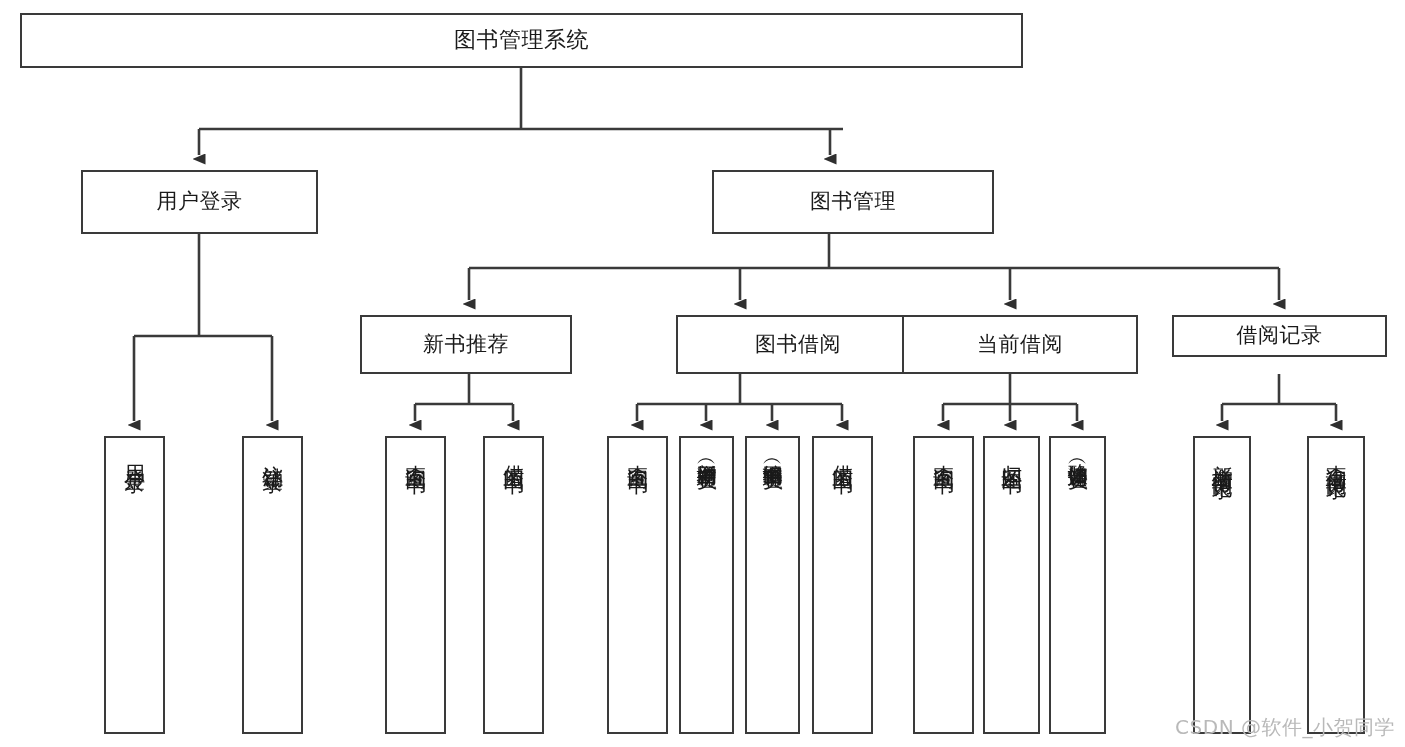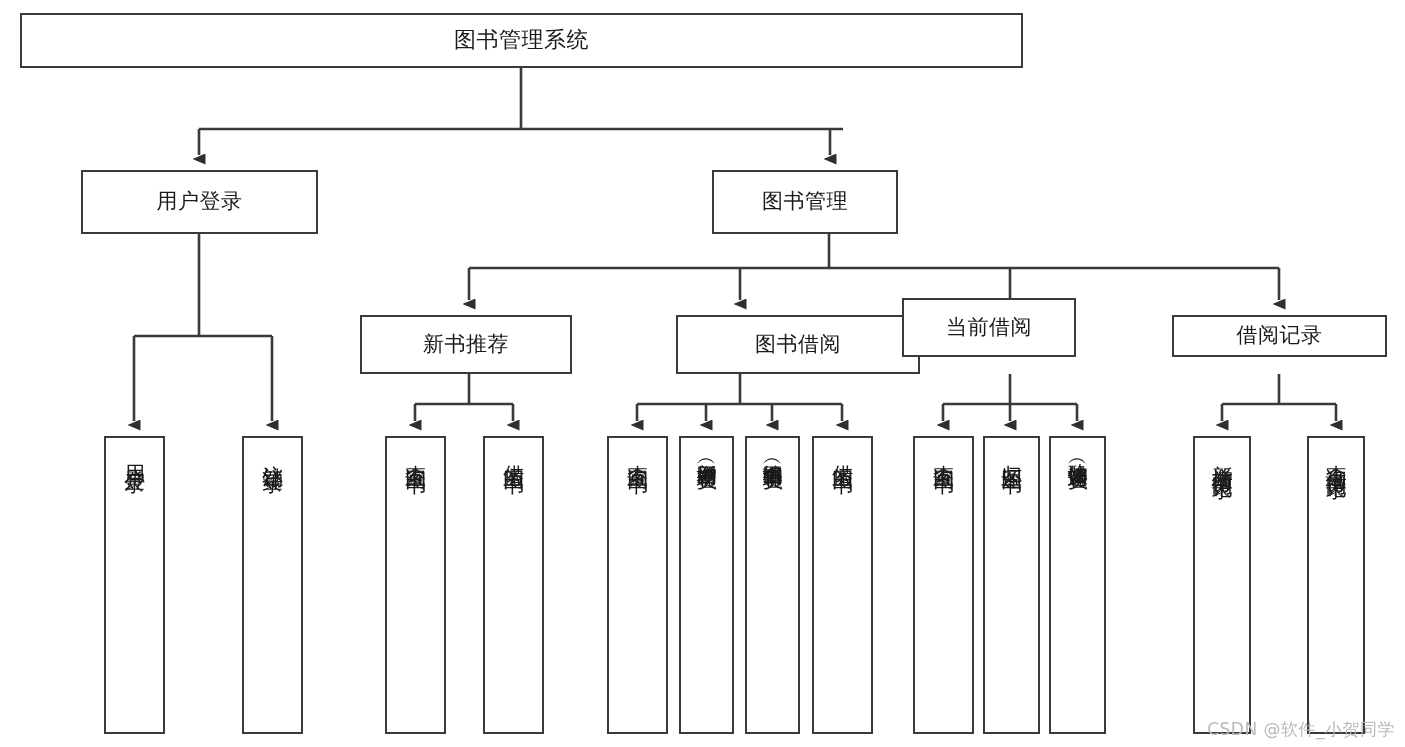--- a/index.html
+++ b/index.html
@@ -126,7 +126,7 @@
   <div class="node h root" id="node-root" style="left: 20px; top: 13px; width: 1003px; height: 55px;">图书管理系统</div>
 
   <div class="node h" id="node-l2-0" style="left: 81px; top: 170px; width: 237px; height: 64px;">用户登录</div>
-  <div class="node h" id="node-l2-1" style="left: 712px; top: 170px; width: 186px; height: 64px;">图书管理</div>
+  <div class="node h" id="node-l2-1" style="left: 712px; top: 170px; width: 282px; height: 64px;">图书管理</div>
 
   <div class="node h" id="node-l3-0" style="left: 360px; top: 315px; width: 212px; height: 59px;">新书推荐</div>
   <div class="node h" id="node-l3-1" style="left: 632px; top: 315px; width: 244px; height: 59px; margin-left: 44px;">图书借阅</div>

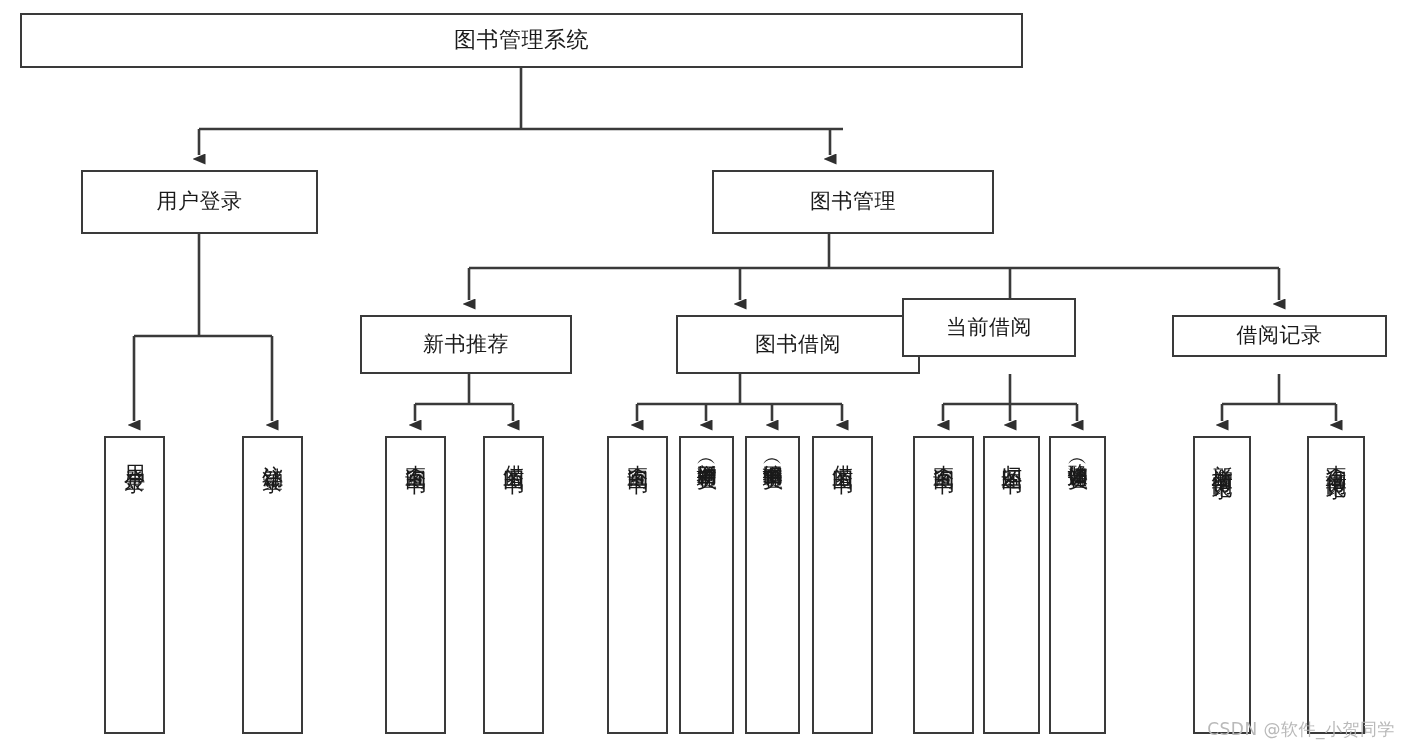--- a/index.html
+++ b/index.html
@@ -130,7 +130,7 @@
 
   <div class="node h" id="node-l3-0" style="left: 360px; top: 315px; width: 212px; height: 59px;">新书推荐</div>
   <div class="node h" id="node-l3-1" style="left: 632px; top: 315px; width: 244px; height: 59px; margin-left: 44px;">图书借阅</div>
-  <div class="node h" id="node-l3-2" style="left: 902px; top: 298px; width: 174px; height: 59px;">当前借阅</div>
+  <div class="node h" id="node-l3-2" style="left: 902px; top: 315px; width: 236px; height: 59px;">当前借阅</div>
   <div class="node h" id="node-l3-3" style="left: 1172px; top: 315px; width: 215px; height: 42px;">借阅记录</div>
 
   <div class="node v" id="node-leaf-0" style="left: 104px; top: 436px; width: 61px; height: 298px;">

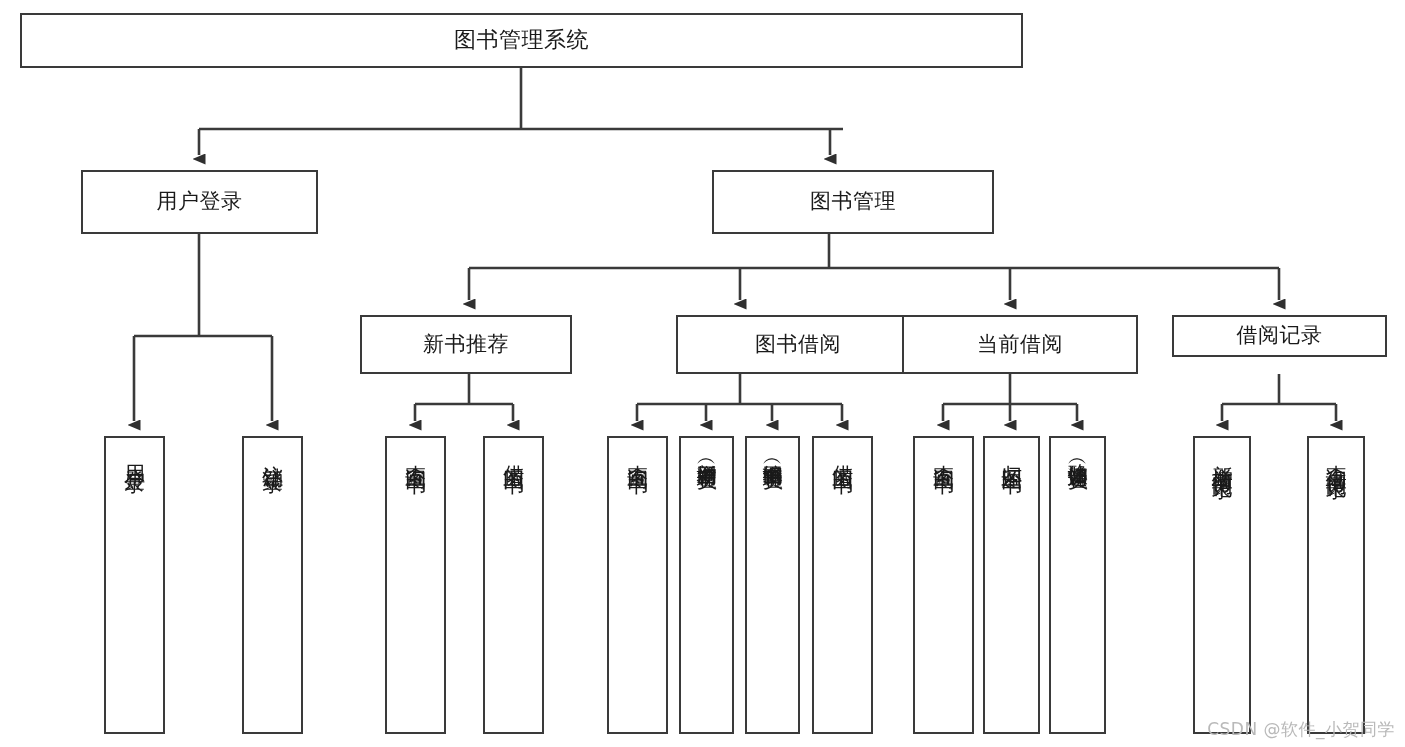--- a/index.html
+++ b/index.html
@@ -62,7 +62,7 @@
     position: absolute;
     right: 10px;
     bottom: 6px;
-    font-size: 17px;
+    font-size: 20px;
     color: #b9b9b9;
     letter-spacing: 0.5px;
     white-space: nowrap;

